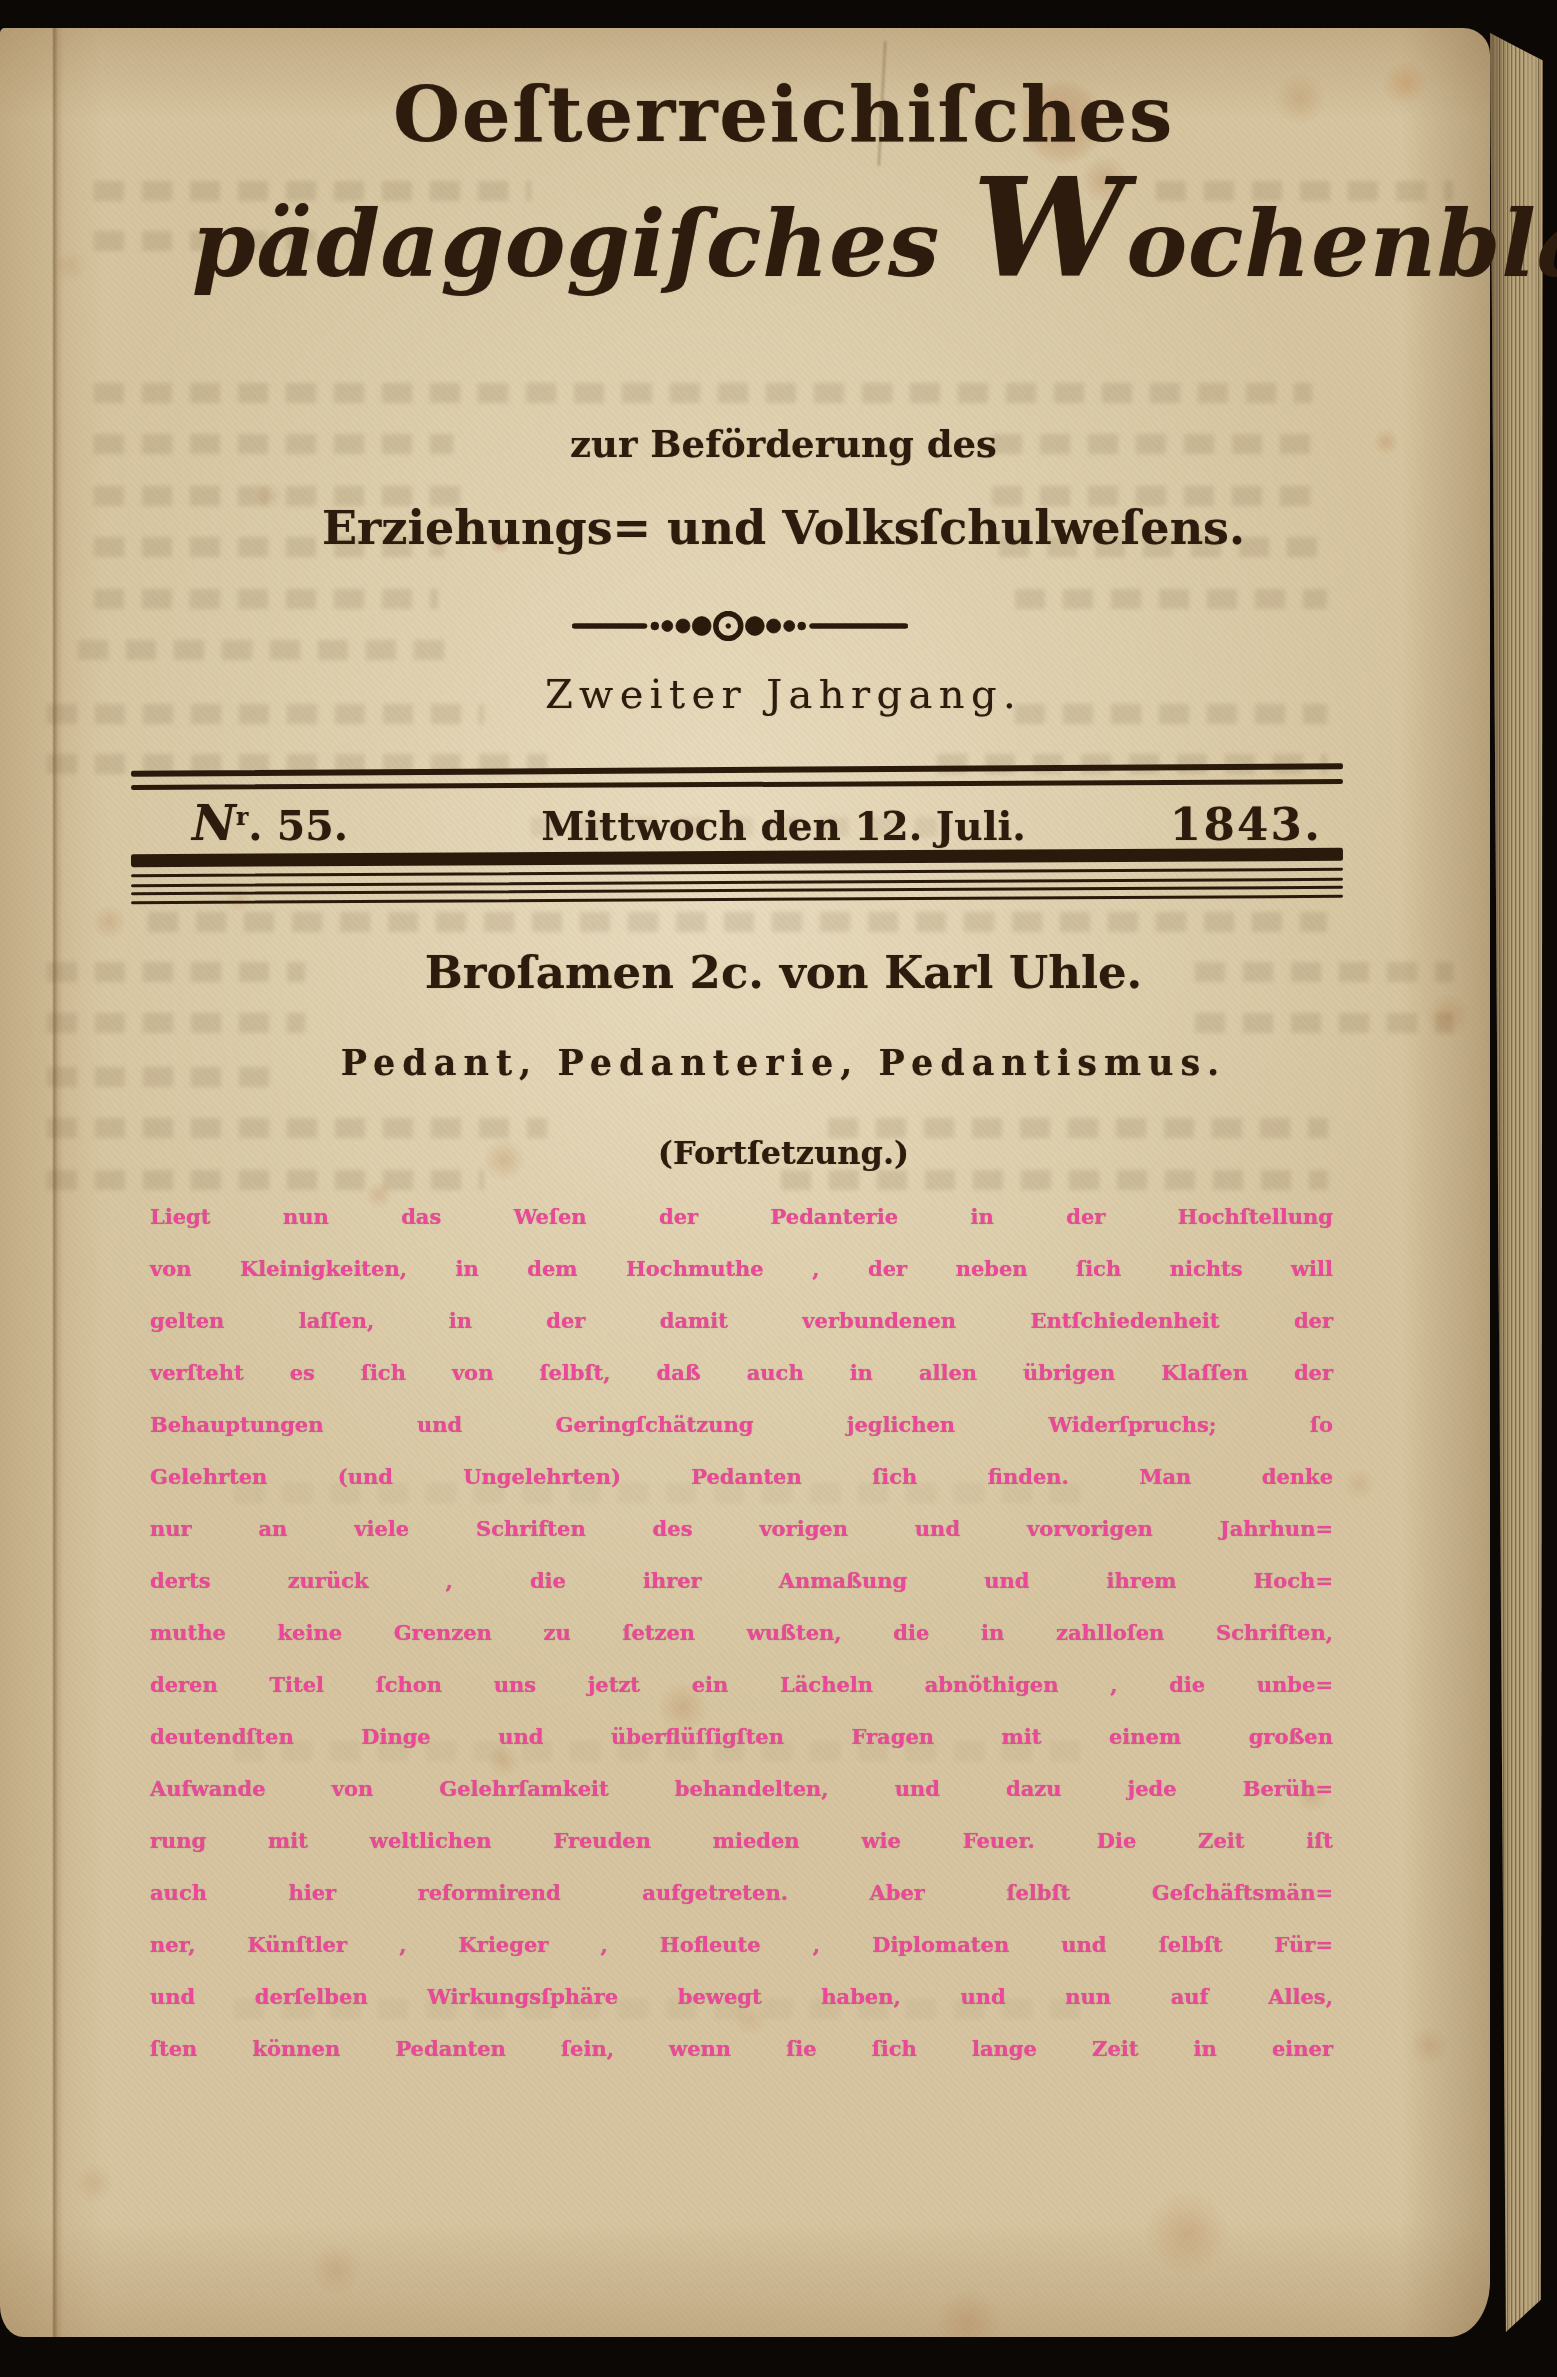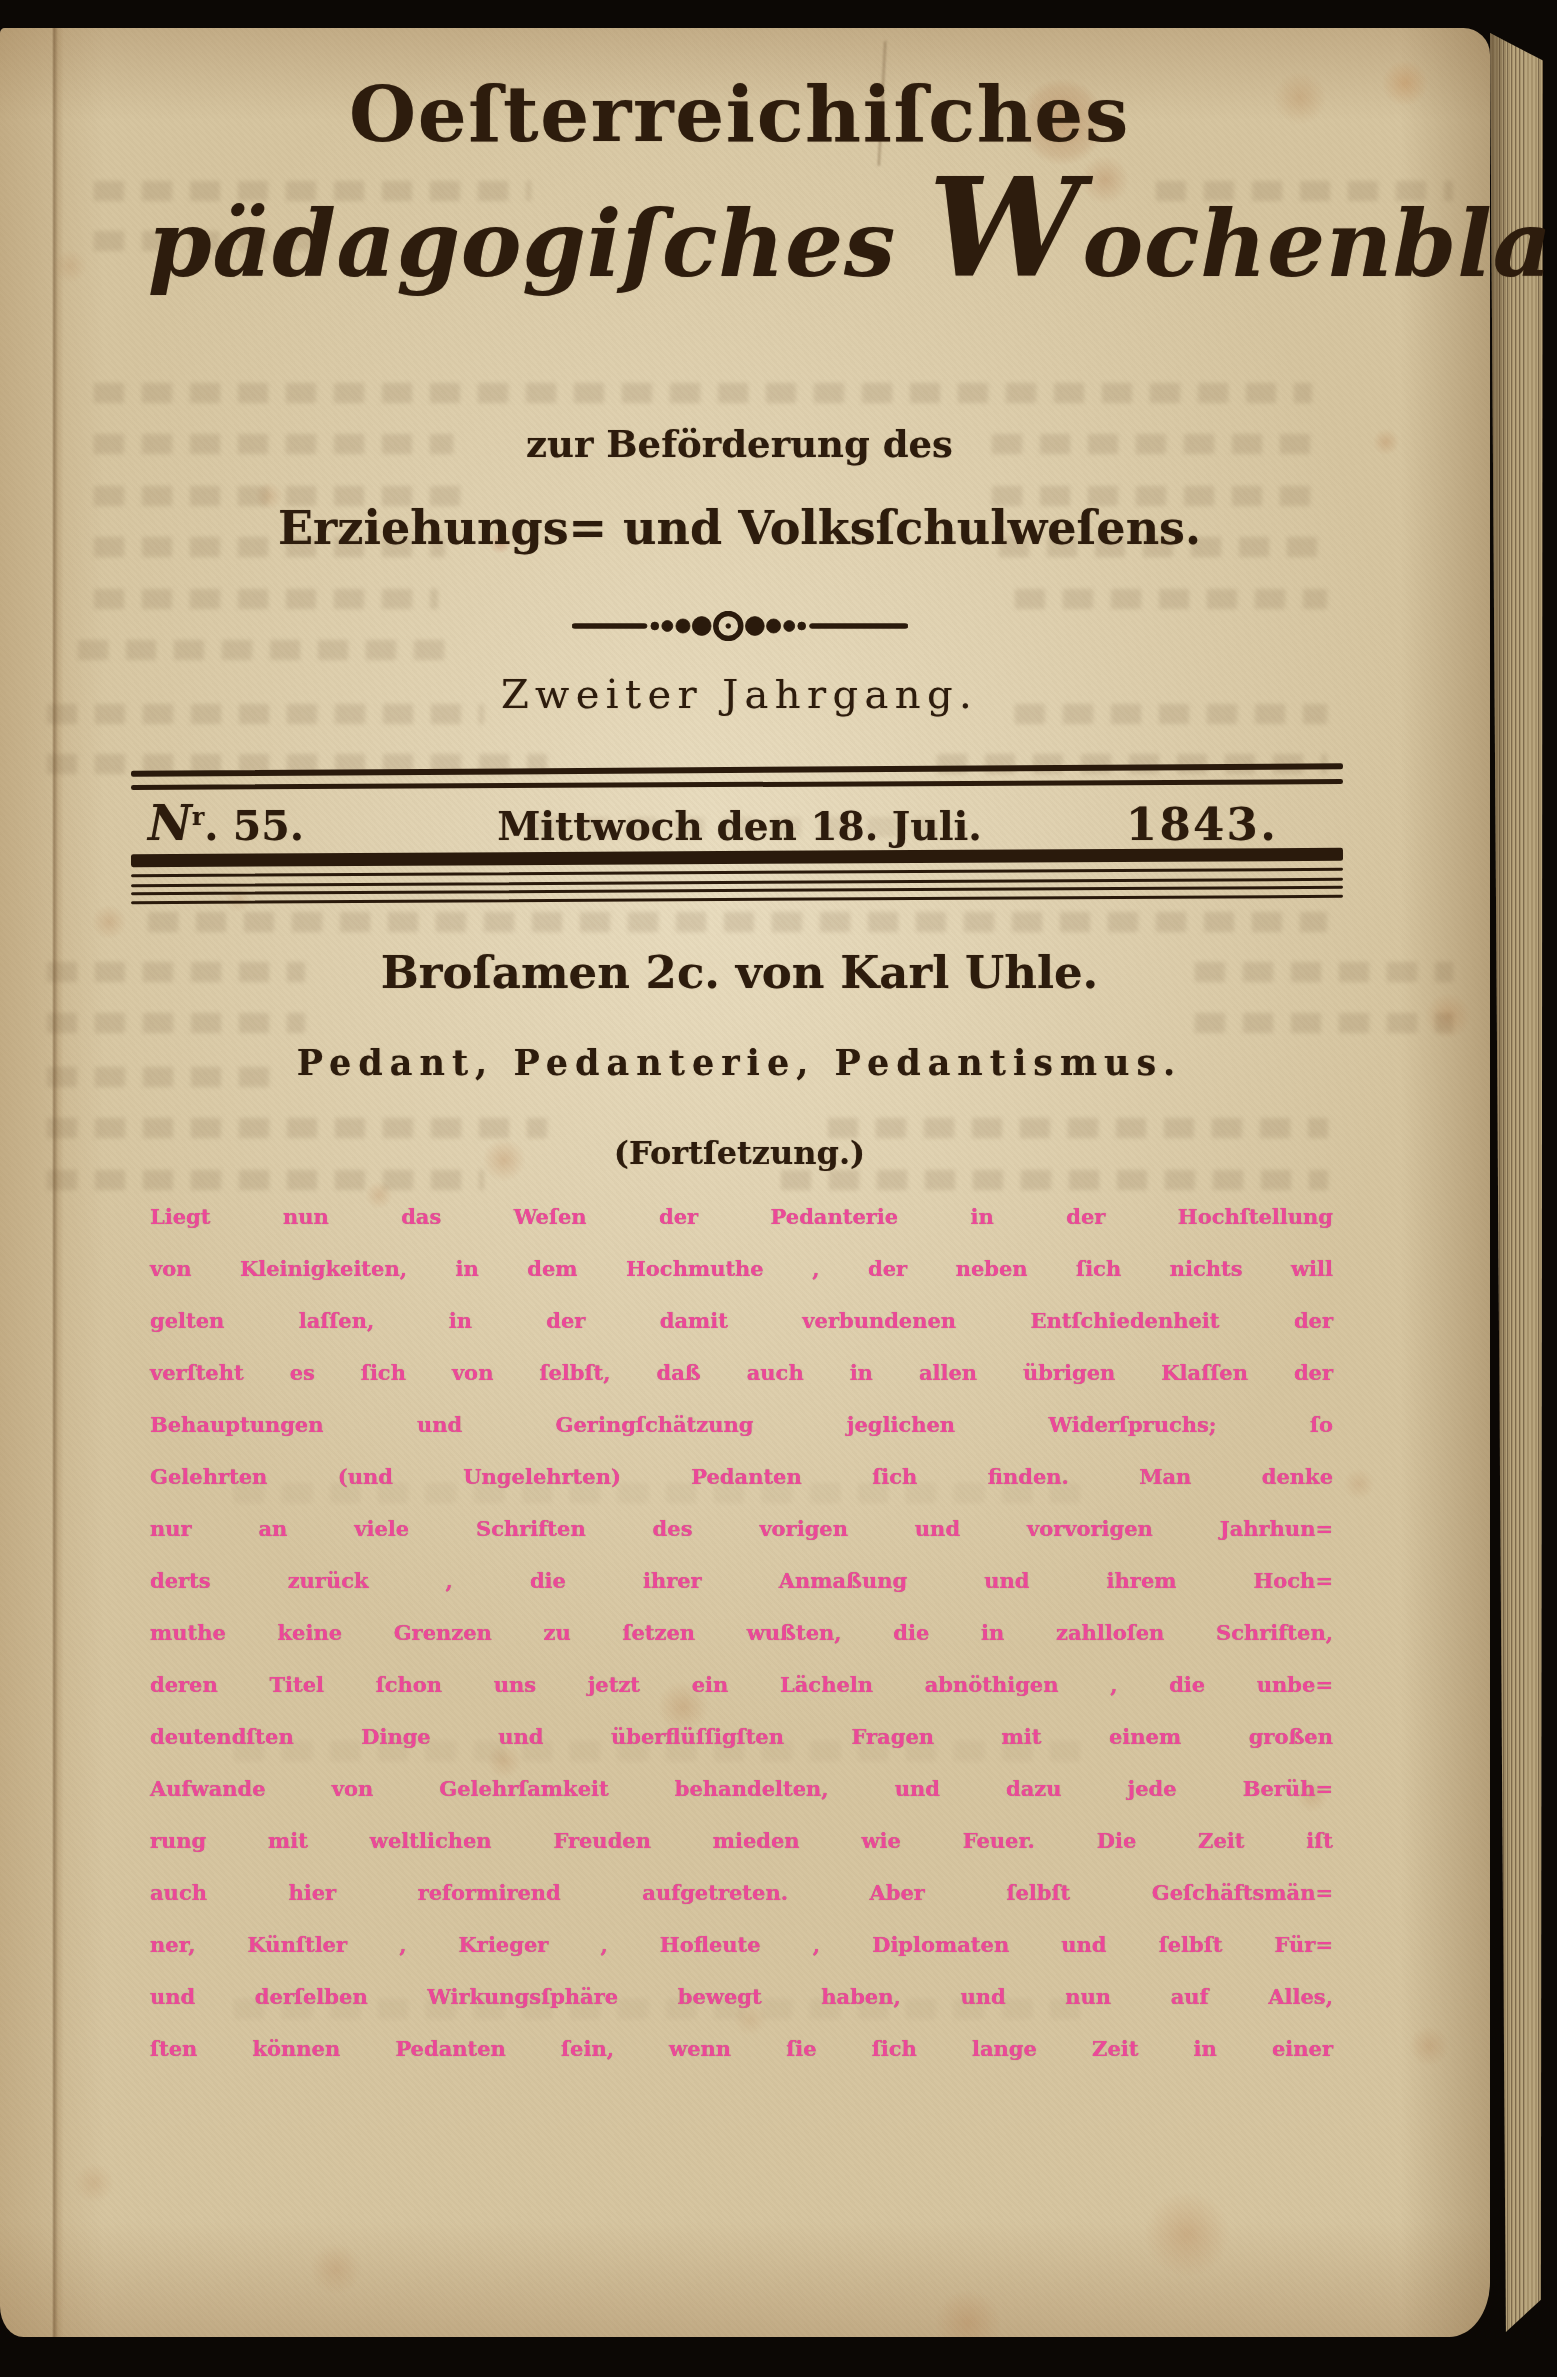--- a/index.html
+++ b/index.html
@@ -70,7 +70,7 @@
   }
   
   .center-block{position:absolute;left:148px;width:1183px;text-align:center;}
-  .ink{color:#2d1c0d;text-shadow:0 0 0.9px rgba(60,40,20,.5);}
+  .ink{color:#2d1c0d;text-shadow:0 0 0.9px rgba(60,40,20,.5);margin-left:44px;}
   .masthead-1{top:69px;font-size:77px;font-weight:bold;letter-spacing:1.6px;}
   .masthead-2{top:191px;font-size:91px;font-weight:bold;font-style:italic;letter-spacing:0.8px;white-space:nowrap;}
   .masthead-2 .word-blackletter{display:inline-block;}

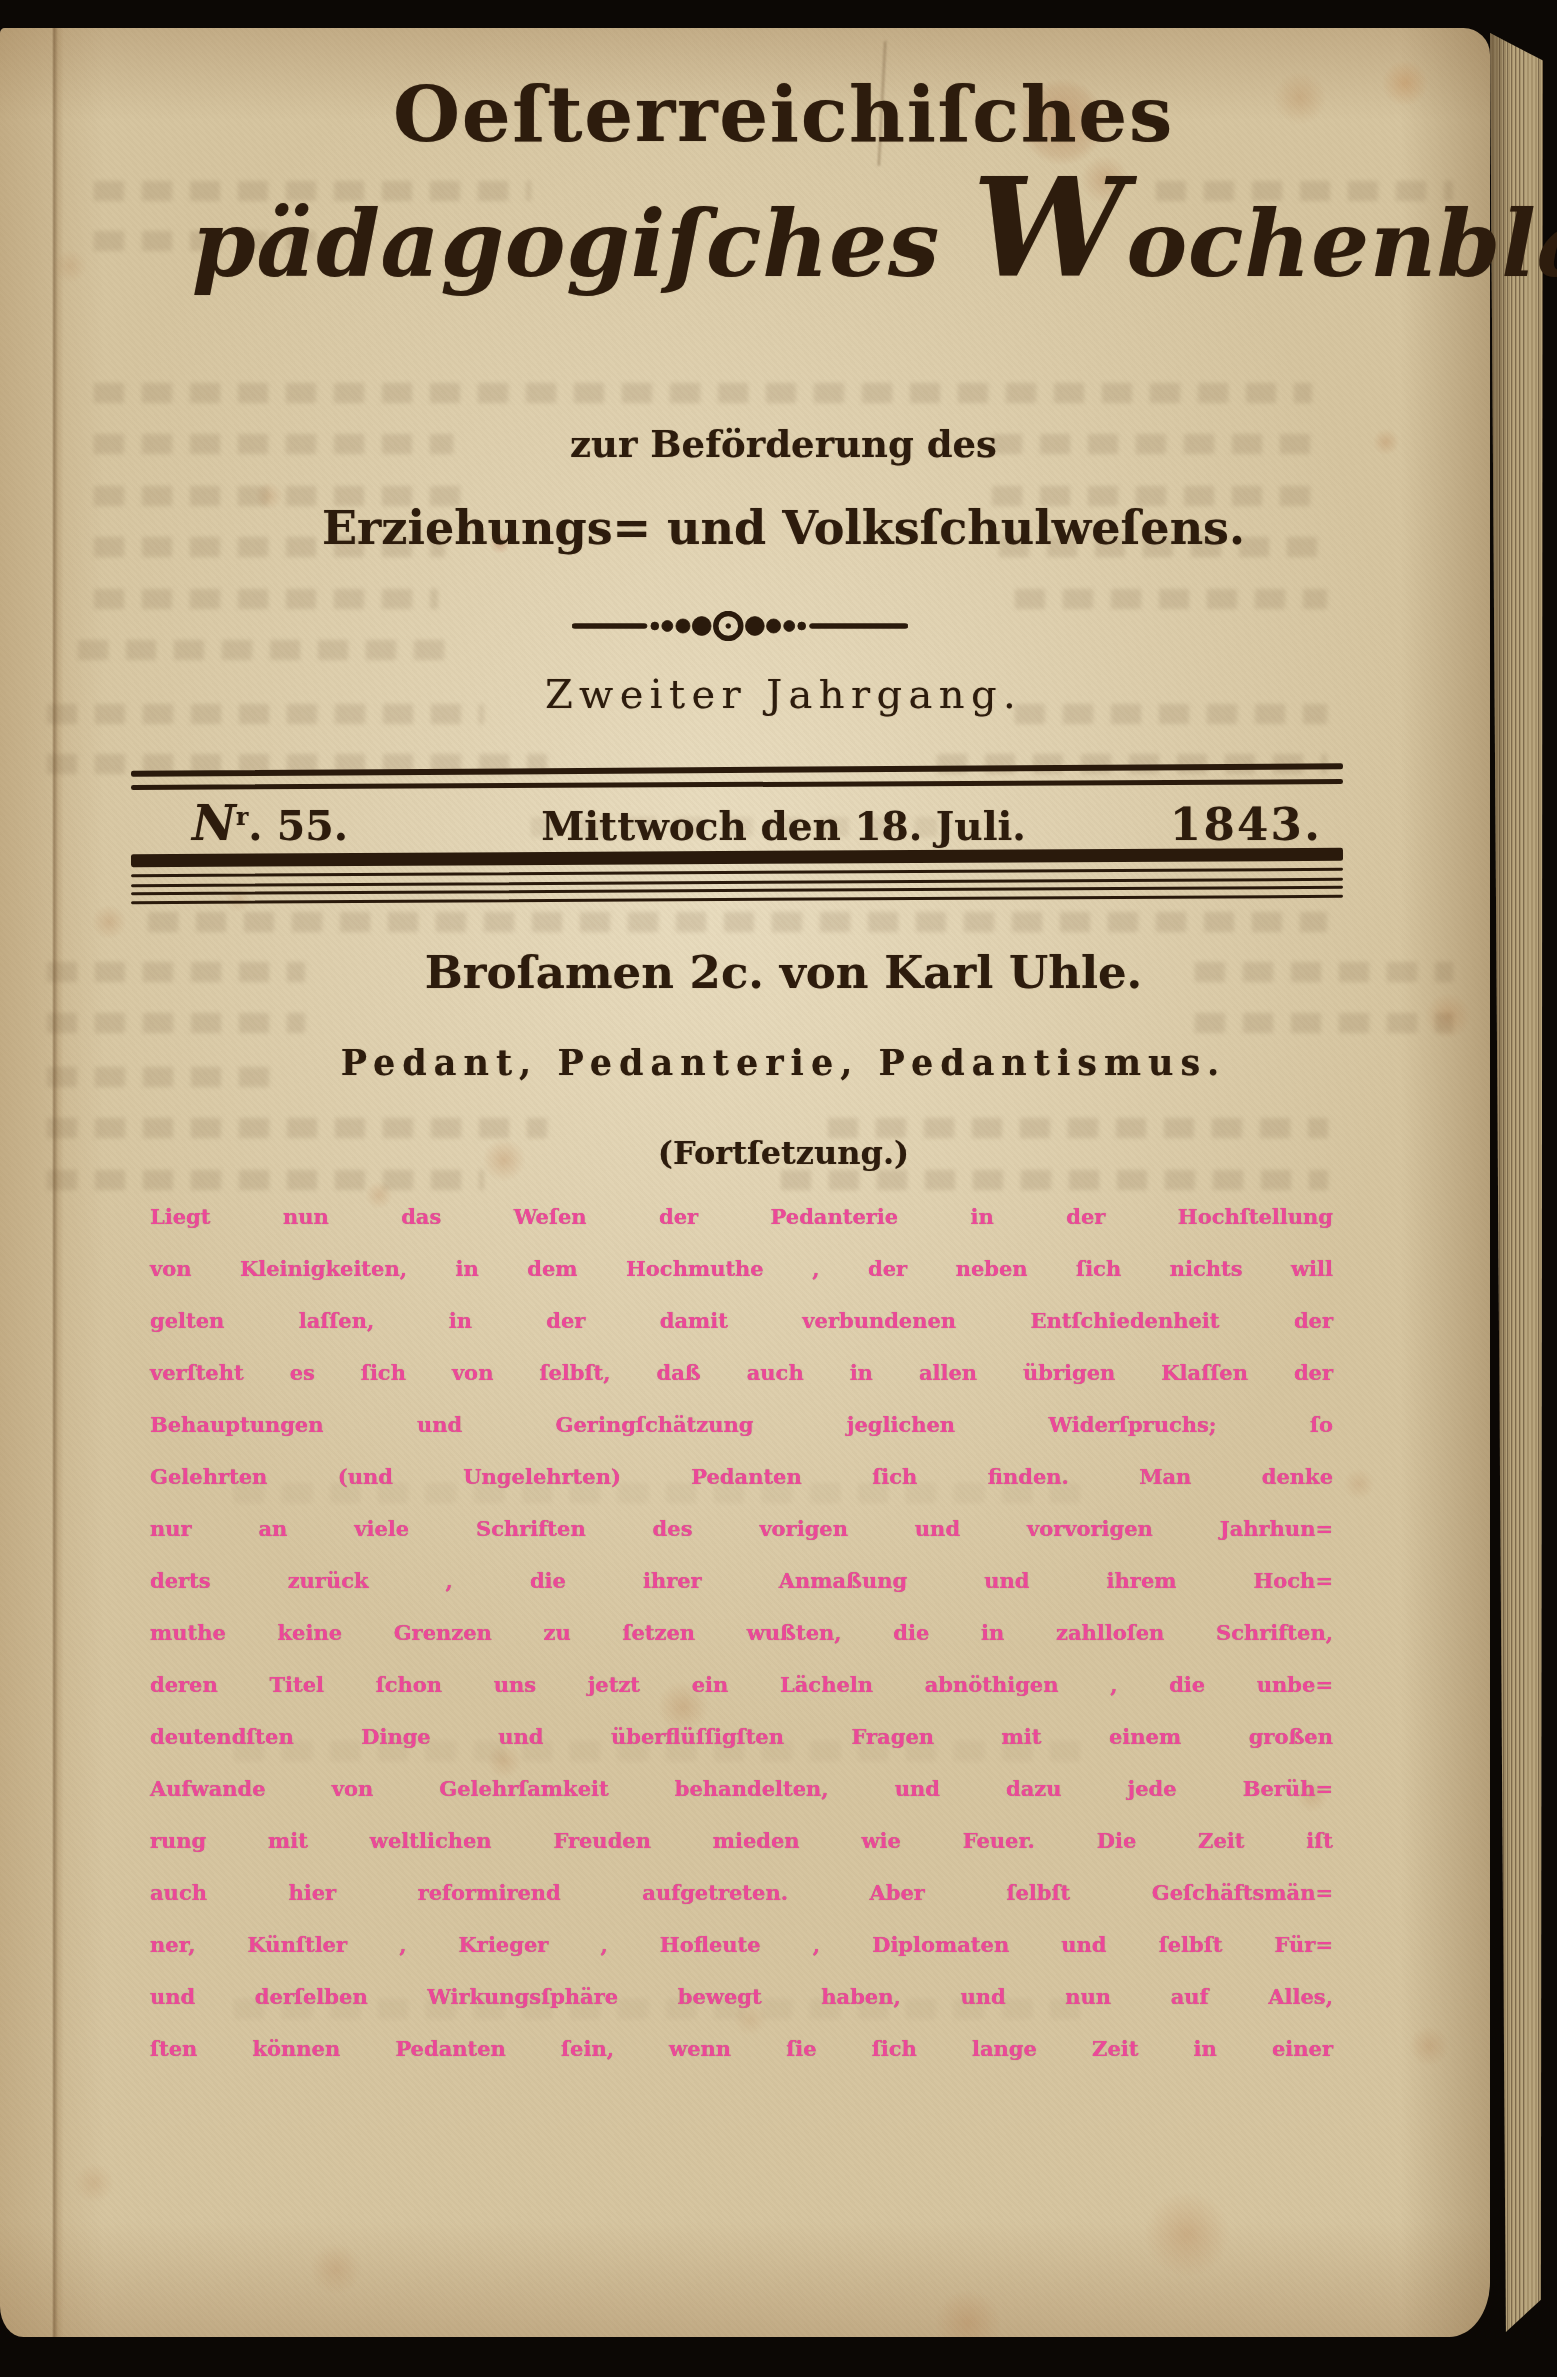--- a/index.html
+++ b/index.html
@@ -186,7 +186,7 @@
 
   <div class="issue-row ink">
     <span class="issue-number"><span class="n">N</span><sup>r</sup><span>. 55.</span></span>
-    <span class="issue-date">Mittwoch den 18. Juli.</span>
+    <span class="issue-date">Mittwoch den 12. Juli.</span>
     <span class="issue-year">1843.</span>
   </div>
 

